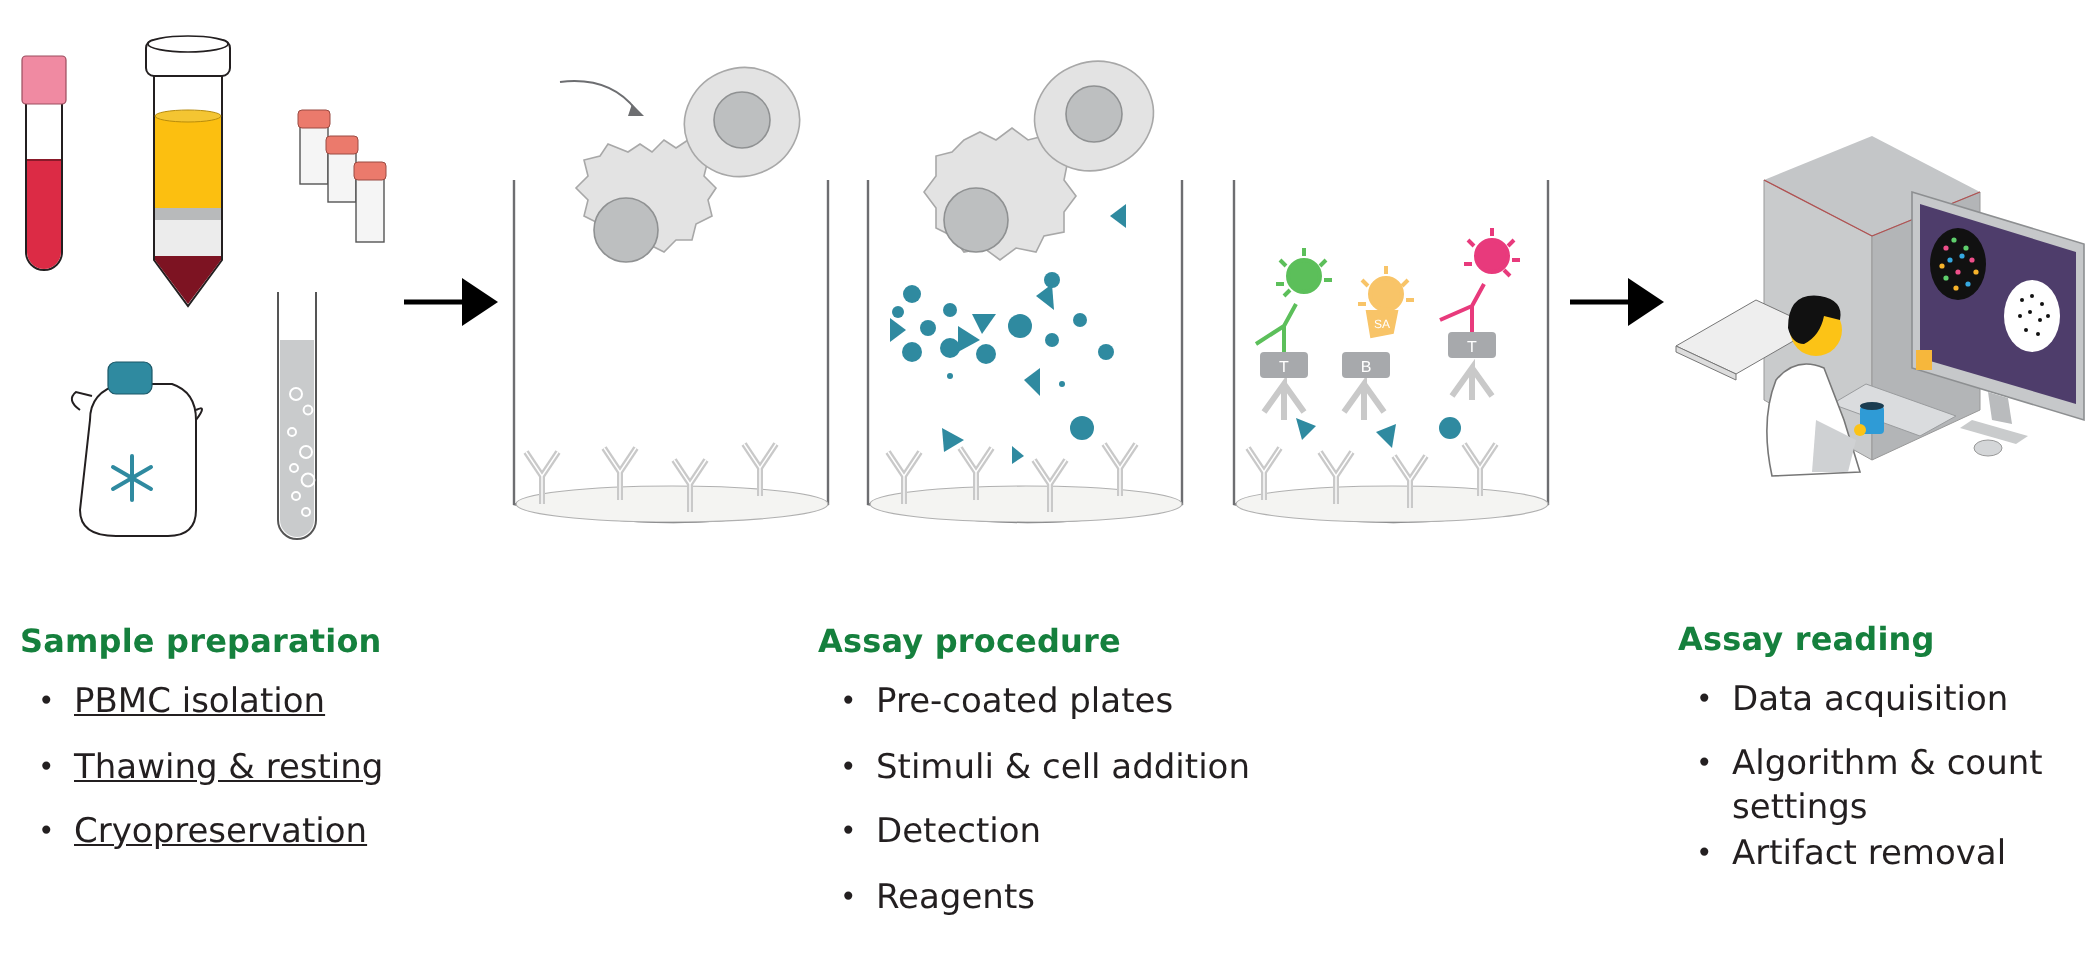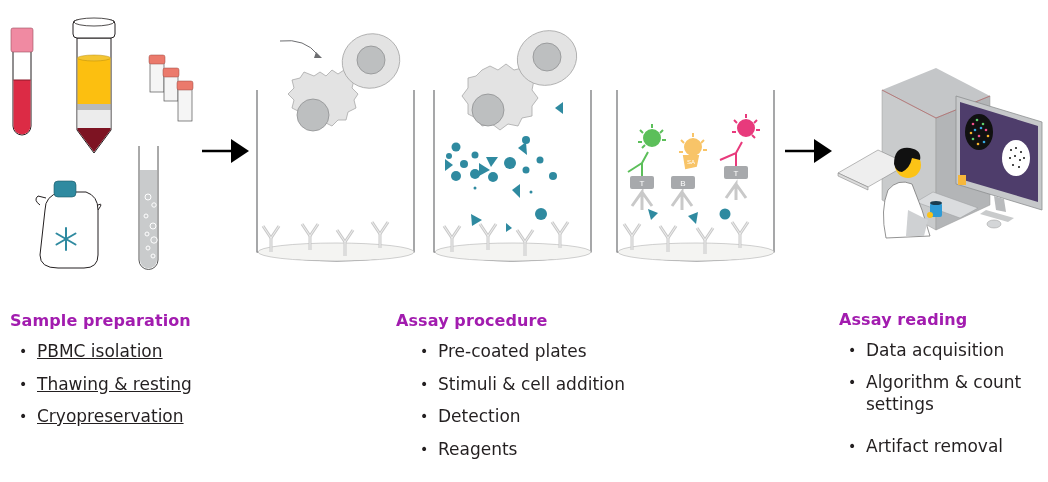--- a/index.html
+++ b/index.html
@@ -6,7 +6,7 @@
   body { width:1048px; height:482px; position:relative; overflow:hidden;
          font-family:"DejaVu Sans", "Liberation Sans", sans-serif; color:#231f20; }
   svg { position:absolute; overflow:visible; }
-  .section-title { position:absolute; font-weight:bold; font-size:16px; letter-spacing:0.1px; color:#a21caf; }
+  .section-title { position:absolute; font-weight:bold; font-size:16px; letter-spacing:0.1px; color:#15803d; }
   ul.steps { position:absolute; list-style:none; margin:0; padding:0; font-size:17px; color:#231f20; }
   ul.steps li { position:relative; padding-left:27px; line-height:22px; margin-bottom:10.5px; }
   ul.steps li::before { content:"\2022"; position:absolute; left:9px; top:0; font-size:14px; }

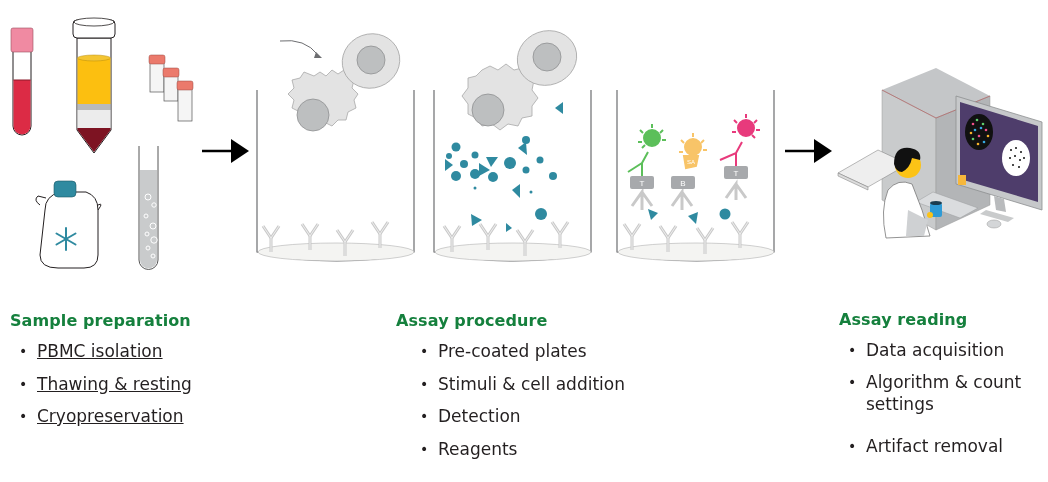--- a/index.html
+++ b/index.html
@@ -269,7 +269,7 @@
 </div>
 
 <div>
-  <div class="section-title" style="left:396px;top:311px;">Assay procedure</div>
+  <div class="section-title" style="left:409px;top:311px;">Assay procedure</div>
   <ul class="steps" style="left:411px;top:340px;">
     <li>Pre-coated plates</li>
     <li>Stimuli &amp; cell addition</li>

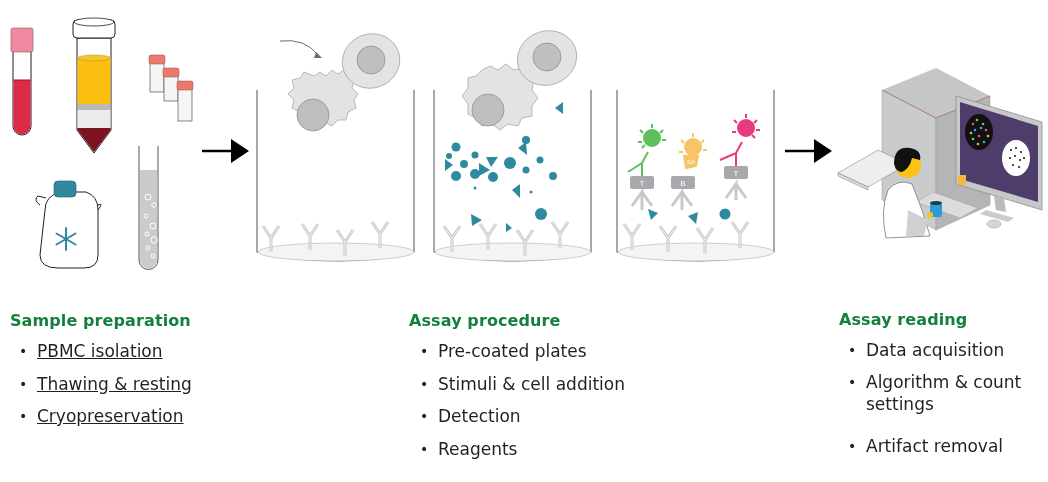--- a/index.html
+++ b/index.html
@@ -282,7 +282,7 @@
   <div class="section-title" style="left:839px;top:310px;">Assay reading</div>
   <ul class="steps tight" style="left:839px;top:339px;width:200px;">
     <li style="margin-bottom:10px;">Data acquisition</li>
-    <li style="margin-bottom:20px;">Algorithm &amp; count settings</li>
+    <li style="margin-bottom:1px;">Algorithm &amp; count settings</li>
     <li>Artifact removal</li>
   </ul>
 </div>

